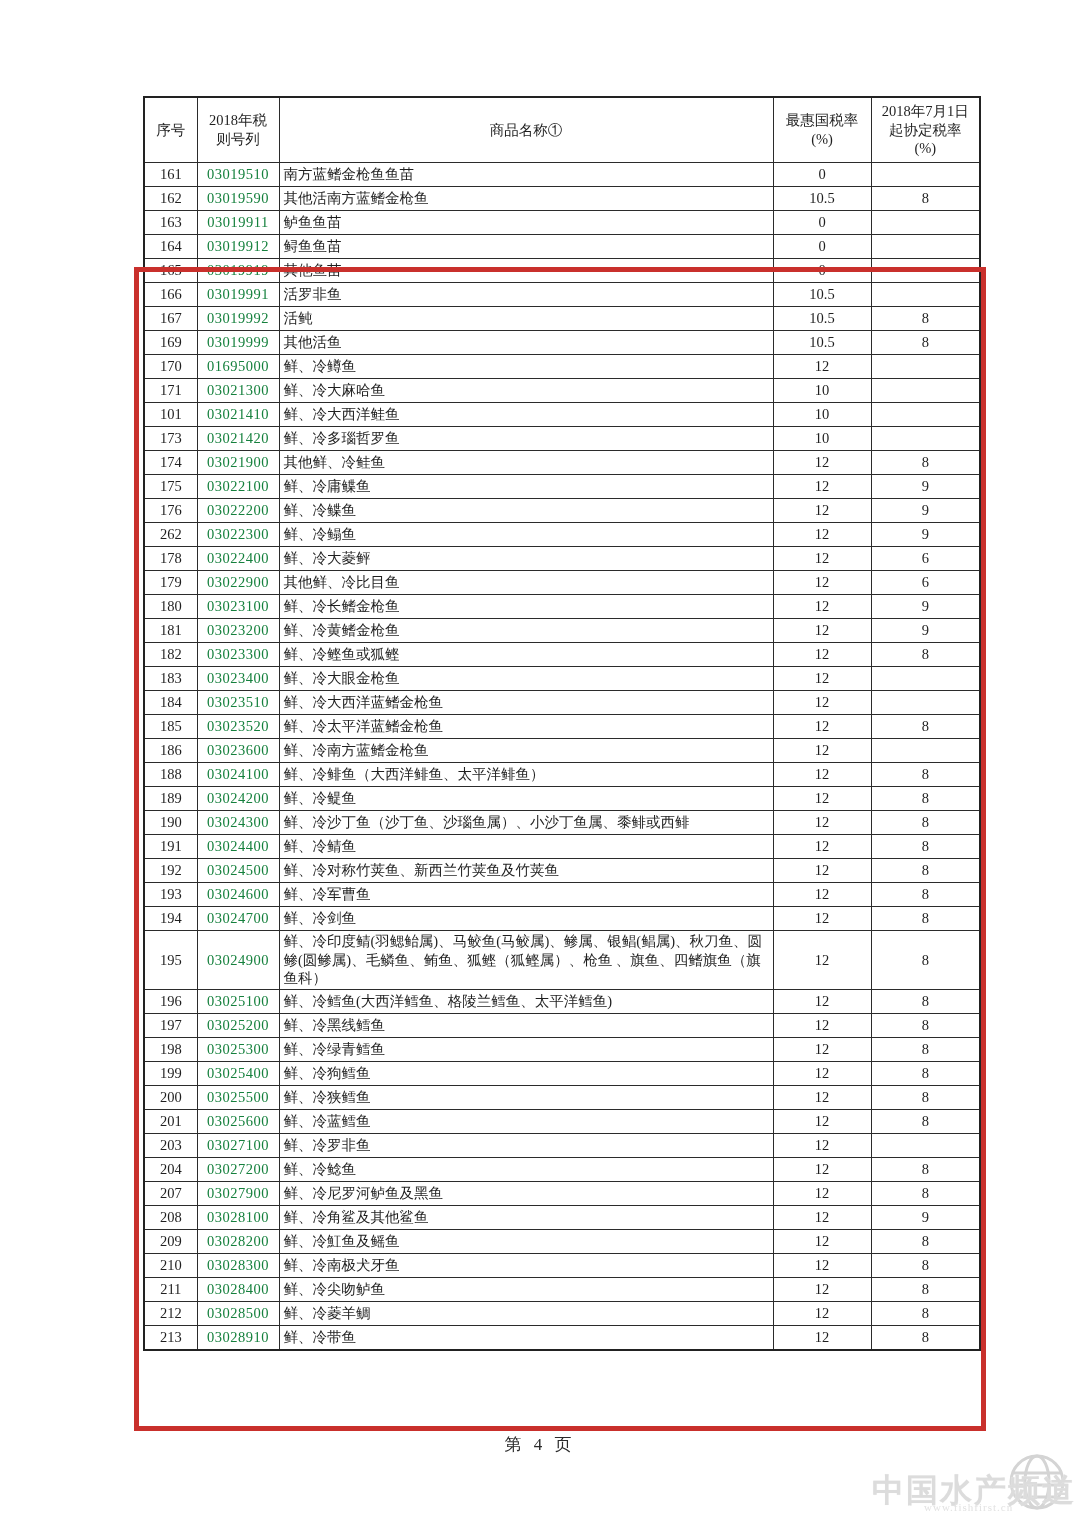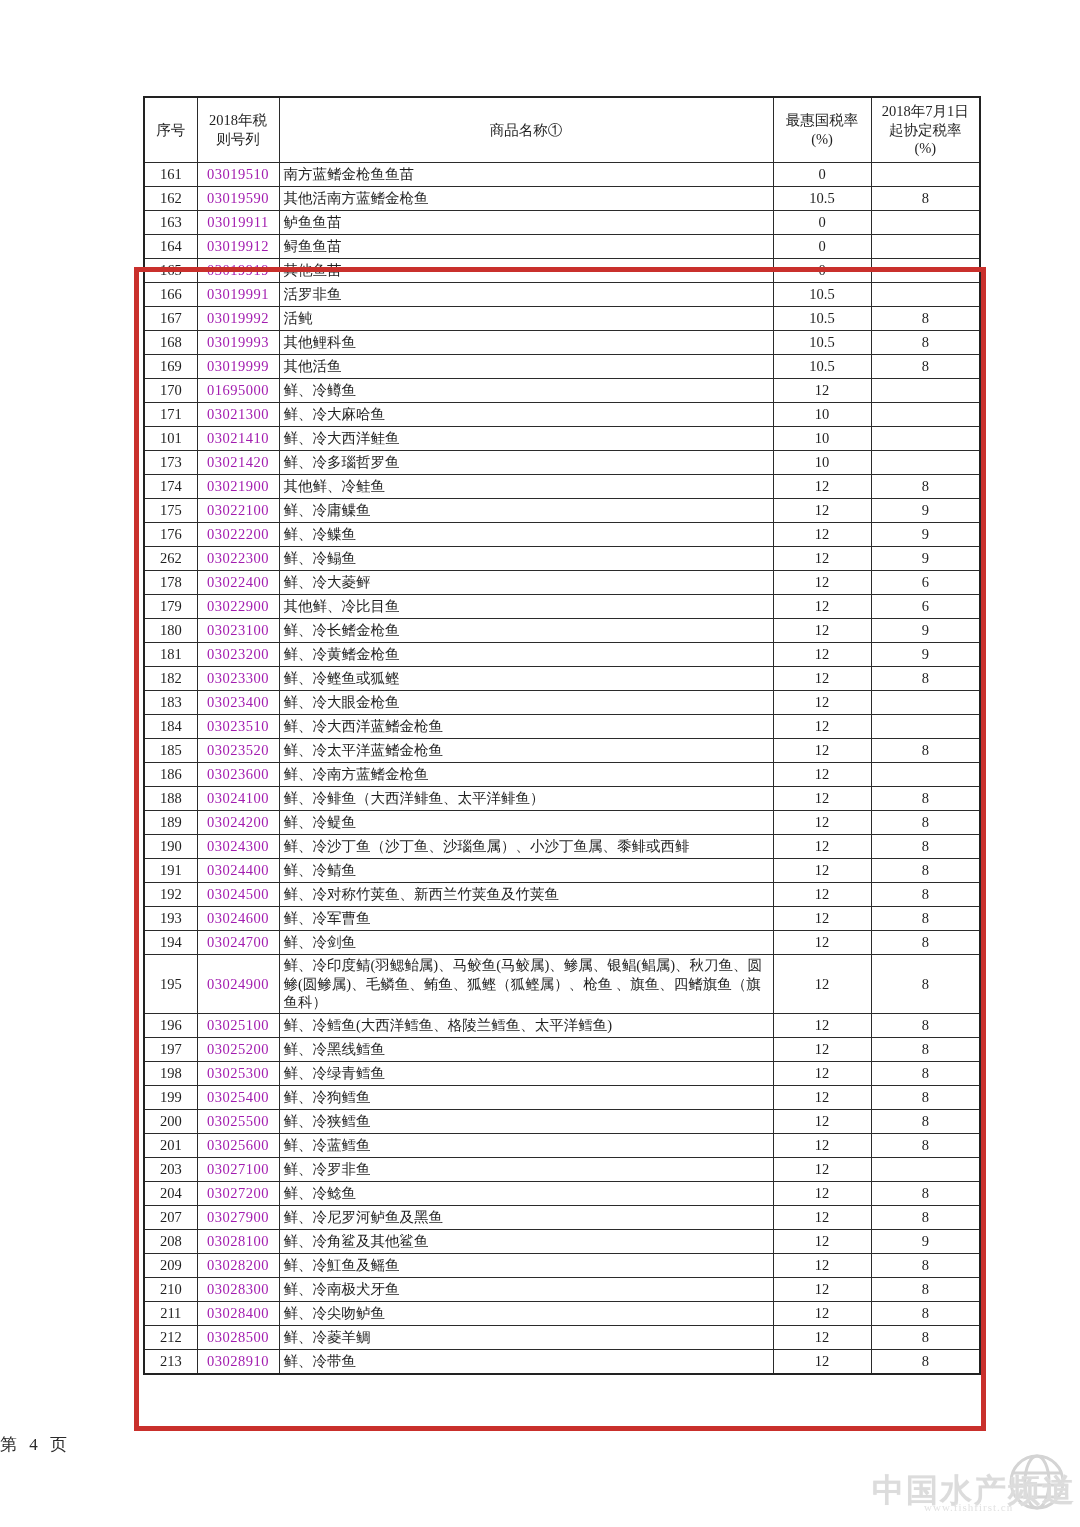--- a/index.html
+++ b/index.html
@@ -39,7 +39,7 @@
   tbody td{height:21px;}
   .c-center{text-align:center;}
   .c-left{text-align:left;padding-left:6px;}
-  td[data-name="tariff-code-cell"]{letter-spacing:.5px;color:#a21caf;margin-top:32px;}
+  td[data-name="tariff-code-cell"]{letter-spacing:.5px;color:#15803d;margin-top:32px;}
   td[data-name="product-name-cell"]{word-break:break-all;}
 
   .highlight-box{

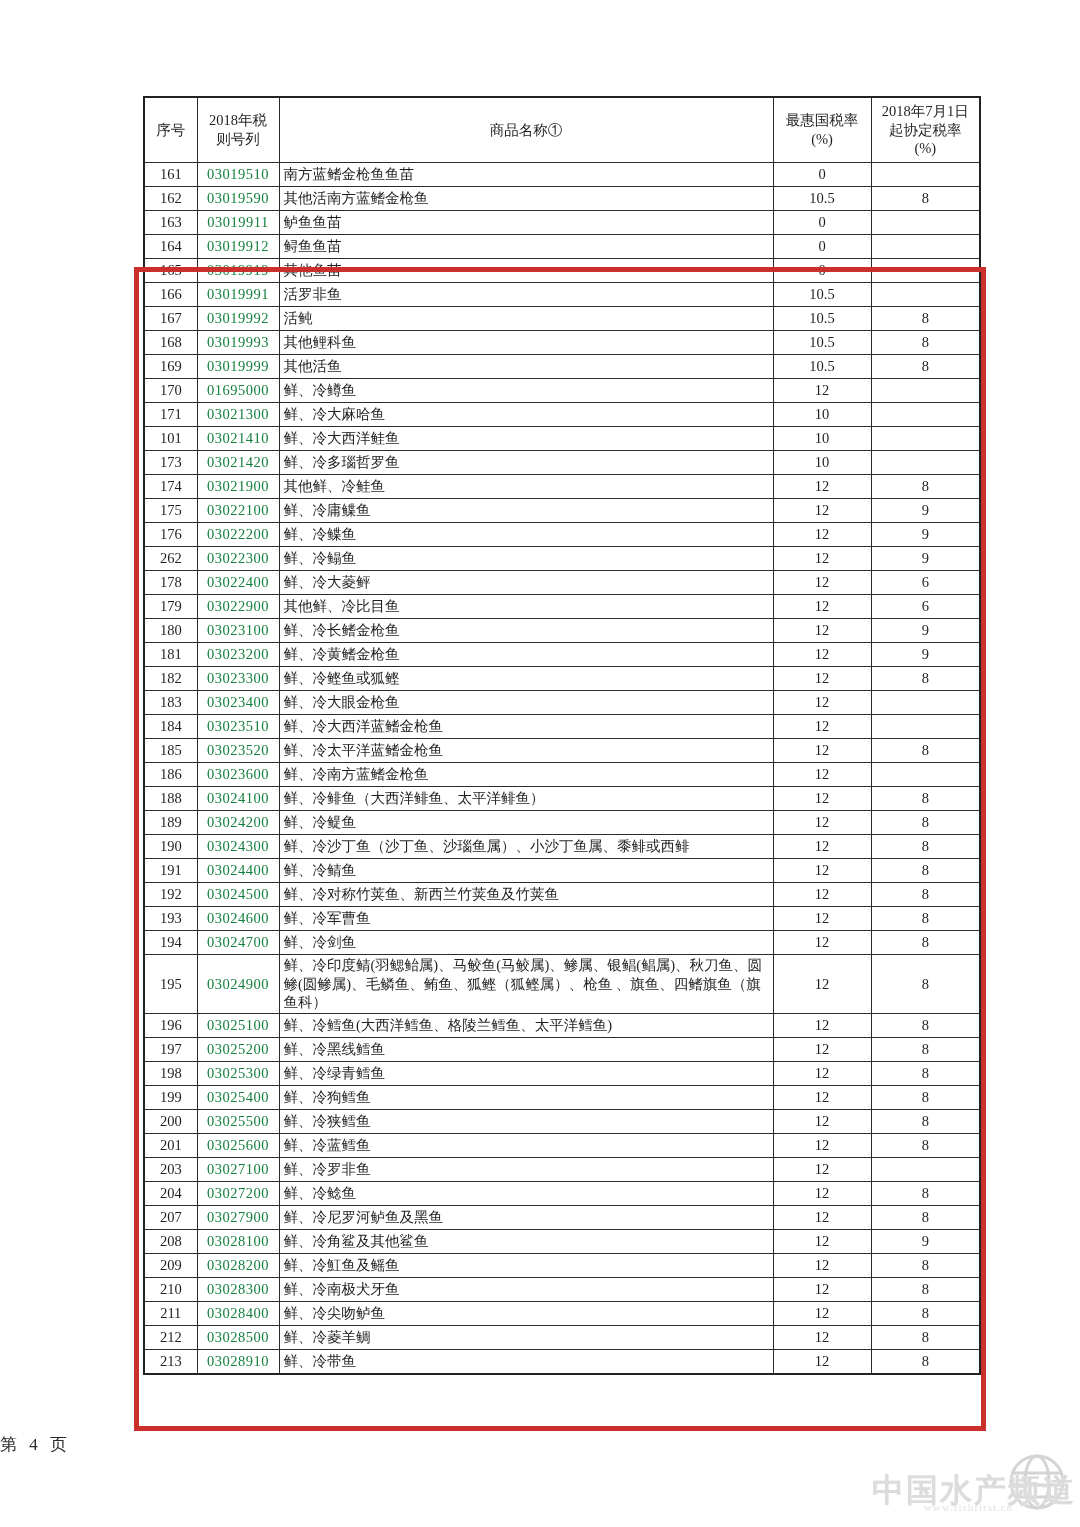--- a/index.html
+++ b/index.html
@@ -172,13 +172,6 @@
           <td data-name="agreement-rate-cell" class="c-center">8</td>
         </tr>
         <tr data-name="table-row">
-          <td data-name="row-index-cell" class="c-center">168</td>
-          <td data-name="tariff-code-cell" class="c-center">03019993</td>
-          <td data-name="product-name-cell" class="c-left">其他鲤科鱼</td>
-          <td data-name="mfn-rate-cell" class="c-center">10.5</td>
-          <td data-name="agreement-rate-cell" class="c-center">8</td>
-        </tr>
-        <tr data-name="table-row">
           <td data-name="row-index-cell" class="c-center">169</td>
           <td data-name="tariff-code-cell" class="c-center">03019999</td>
           <td data-name="product-name-cell" class="c-left">其他活鱼</td>

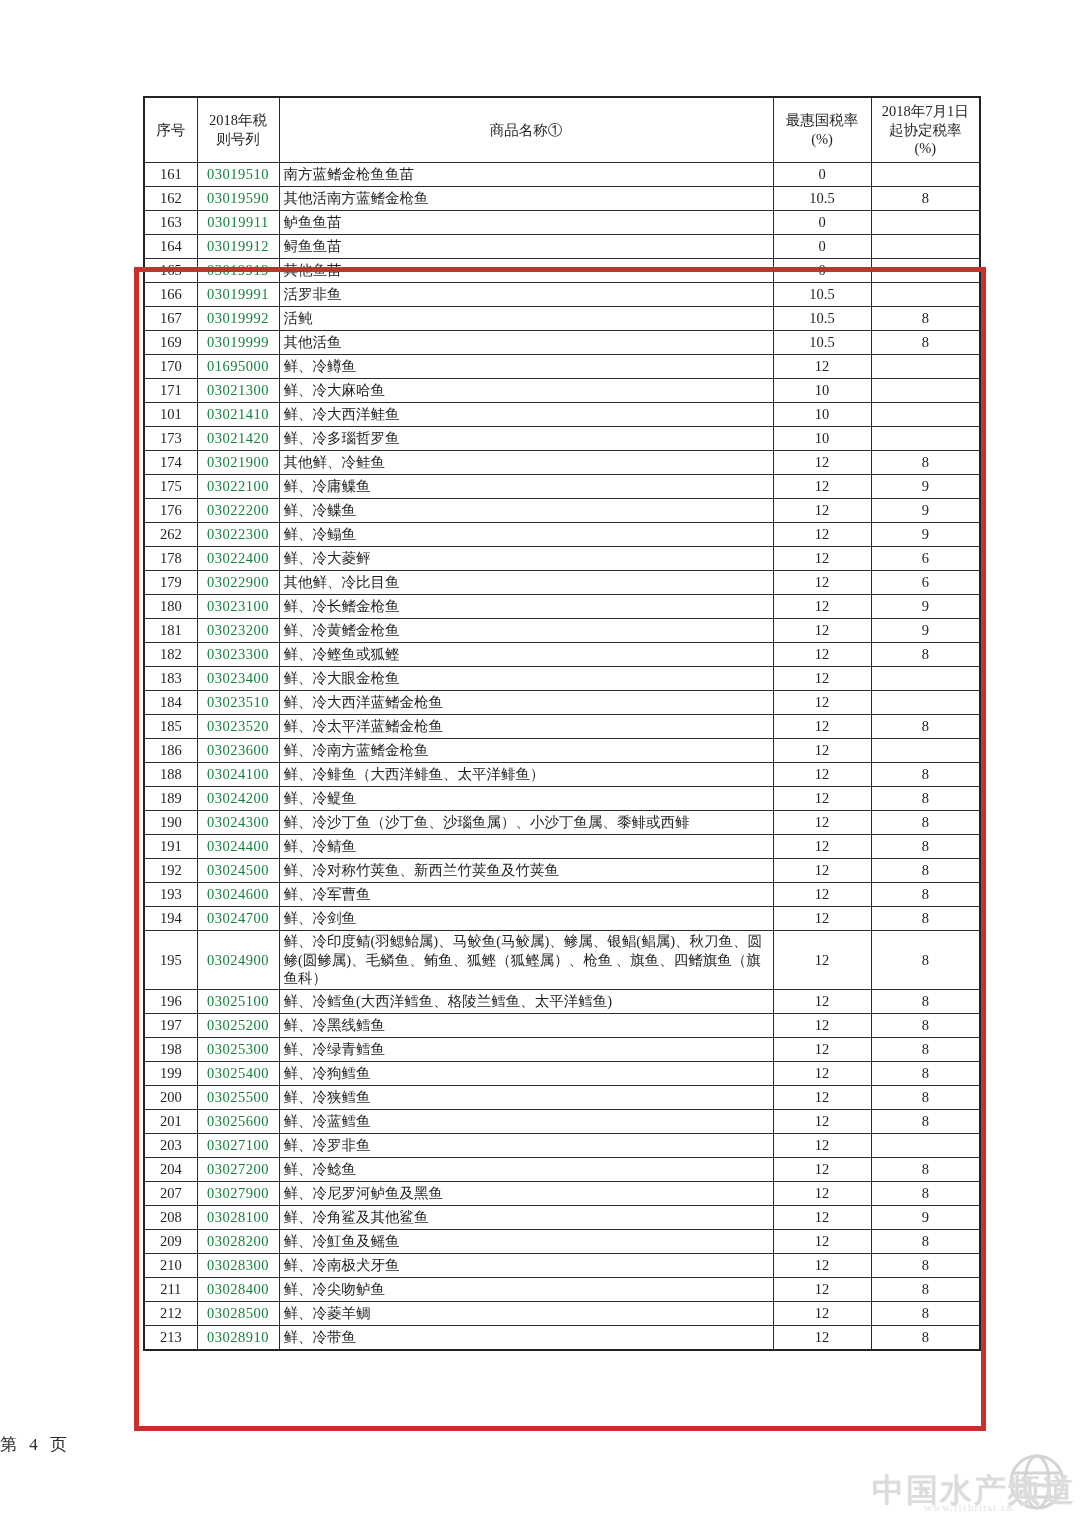--- a/index.html
+++ b/index.html
@@ -55,6 +55,7 @@
     position:absolute;
     left:0;right:0;
     top:1433px;
+    text-align:center;
     font-size:17px;
     letter-spacing:4px;
     color:#2a2a2a;

